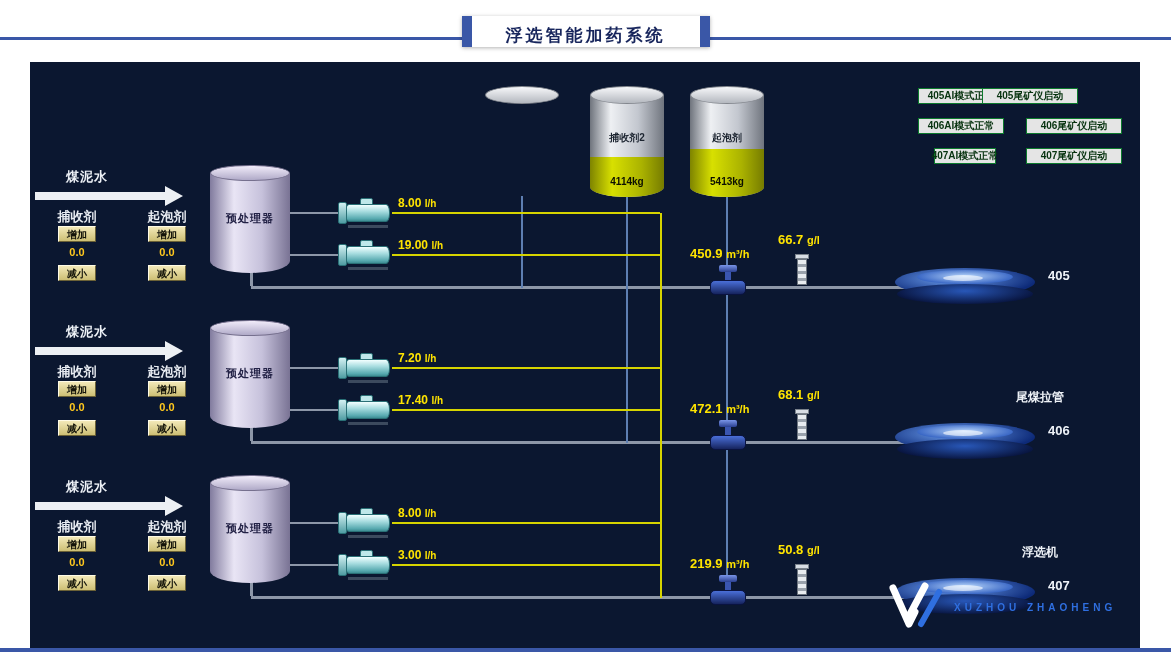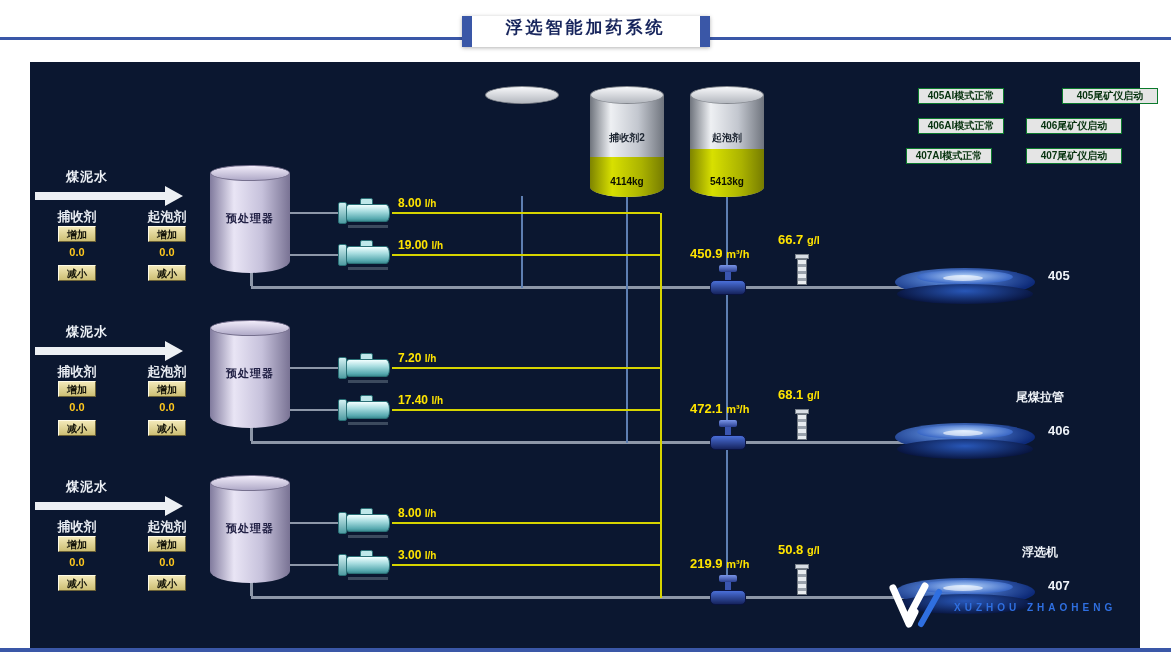--- a/index.html
+++ b/index.html
@@ -17,7 +17,7 @@
     width:248px; height:31px; background:#ffffff;
     border-left:10px solid #3a57a7; border-right:10px solid #3a57a7;
     box-shadow:0 1px 4px rgba(0,0,0,.3);
-    display:flex; align-items:flex-start; justify-content:center; z-index:5;
+    display:flex; align-items:flex-end; justify-content:center; z-index:5;
   }
   .title-box h1 { font-size:17px; color:#17255c; font-weight:bold; letter-spacing:3px; }
 

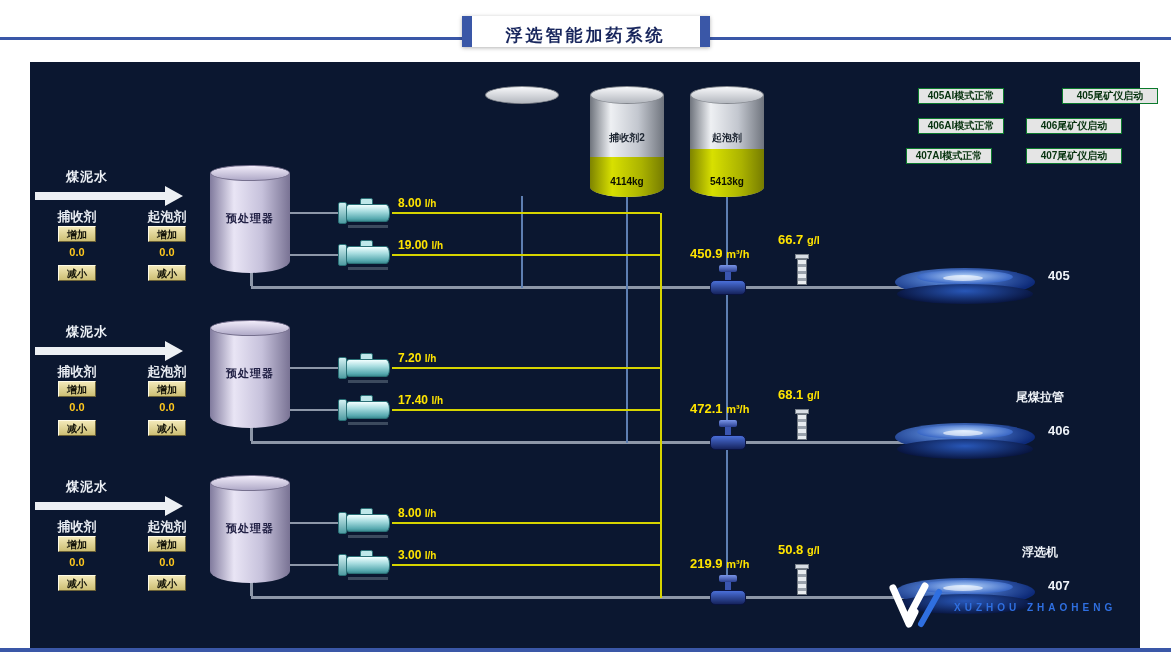--- a/index.html
+++ b/index.html
@@ -172,7 +172,7 @@
   <div class="ln yellow" style="left:362px; top:502px; width:268px; height:2px;"></div>
 
   <div class="status-box" style="left:888px; top:26px; width:86px;">405AI模式正常</div>
-  <div class="status-box" style="left:1032px; top:26px; width:96px;">405尾矿仪启动</div>
+  <div class="status-box" style="left:952px; top:26px; width:96px;">405尾矿仪启动</div>
   <div class="status-box" style="left:888px; top:56px; width:86px;text-align:right;">406AI模式正常</div>
   <div class="status-box" style="left:996px; top:56px; width:96px;">406尾矿仪启动</div>
   <div class="status-box" style="left:876px; top:86px; width:86px;">407AI模式正常</div>

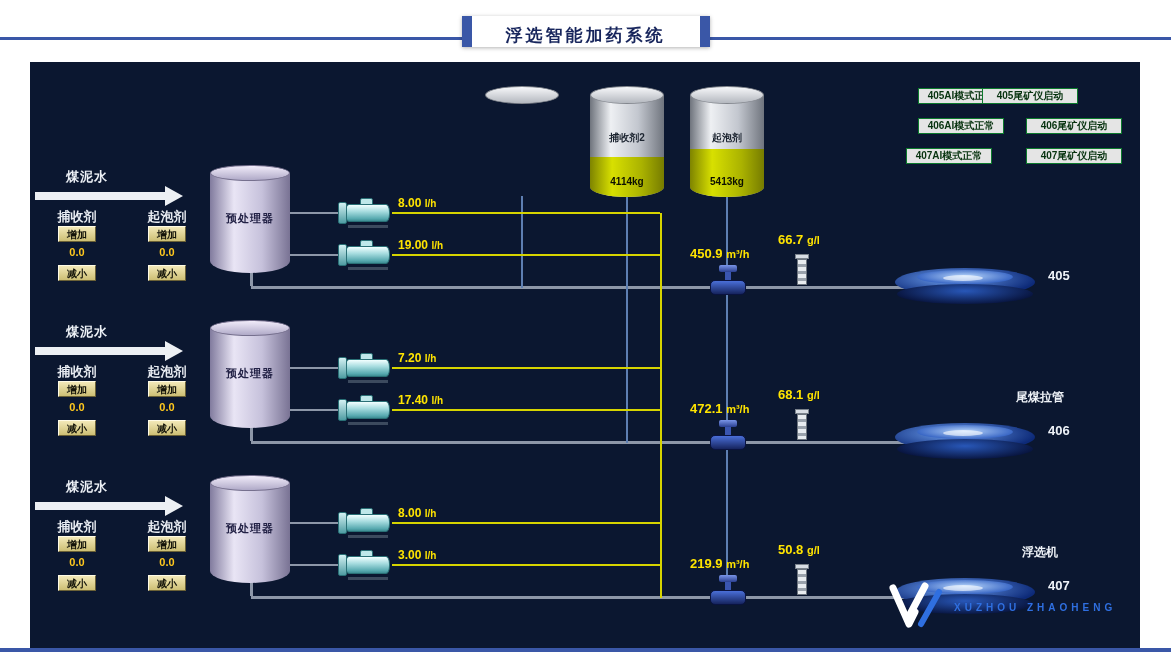--- a/index.html
+++ b/index.html
@@ -175,7 +175,7 @@
   <div class="status-box" style="left:952px; top:26px; width:96px;">405尾矿仪启动</div>
   <div class="status-box" style="left:888px; top:56px; width:86px;text-align:right;">406AI模式正常</div>
   <div class="status-box" style="left:996px; top:56px; width:96px;">406尾矿仪启动</div>
-  <div class="status-box" style="left:876px; top:86px; width:86px;">407AI模式正常</div>
+  <div class="status-box" style="left:904px; top:86px; width:62px;">407AI模式正常</div>
   <div class="status-box" style="left:996px; top:86px; width:96px;">407尾矿仪启动</div>
 
   <div class="chem-tank" style="left:455px;">

